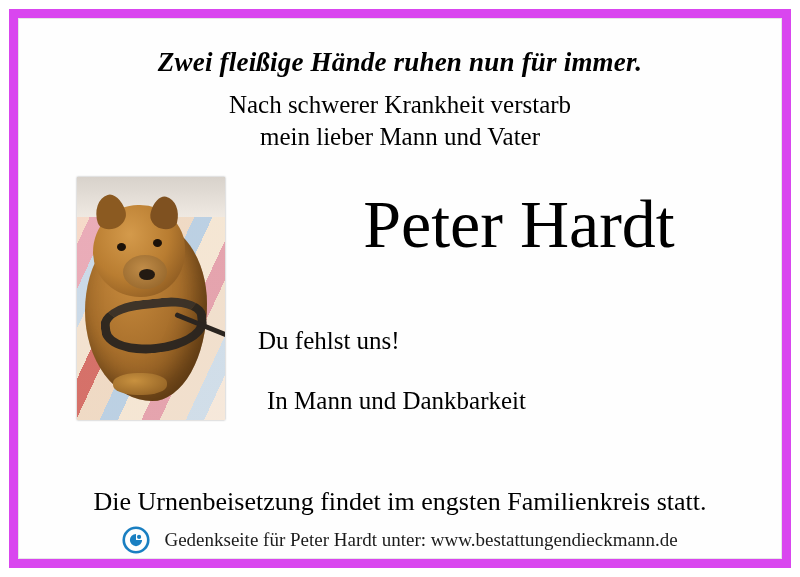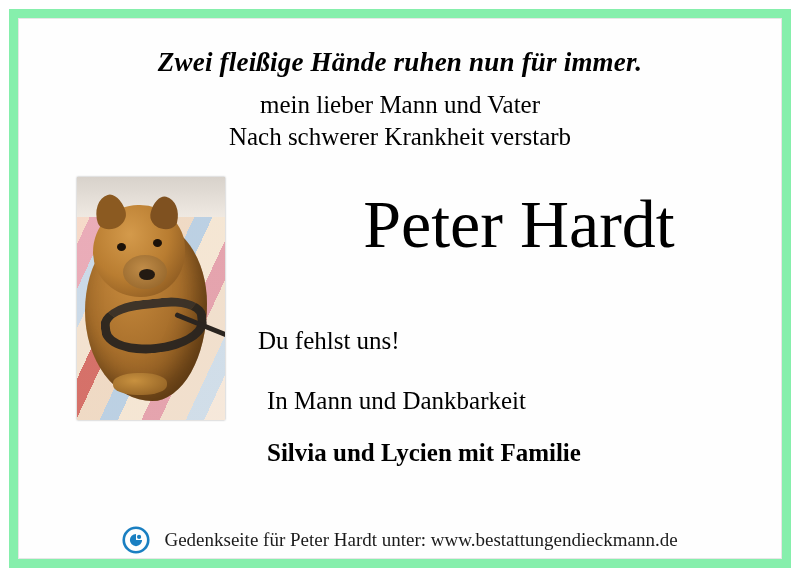--- a/index.html
+++ b/index.html
@@ -18,7 +18,7 @@
     width: 800px;
     height: 577px;
     box-sizing: border-box;
-    background: #86efac;
+    background: #d946ef;
     border: 9px solid #ffffff;
     outline: 1px solid #d8d8d8;
   }

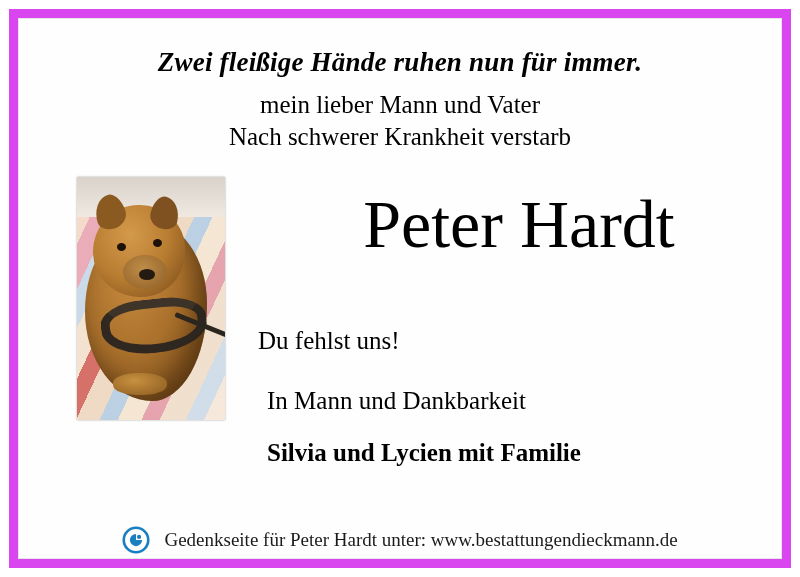--- a/index.html
+++ b/index.html
@@ -293,8 +293,8 @@
     <div class="headline">Zwei fleißige Hände ruhen nun für immer.</div>
 
     <div class="subline">
+      <div>Nach schwerer Krankheit verstarb</div>
       <div>mein lieber Mann und Vater</div>
-      <div>Nach schwerer Krankheit verstarb</div>
     </div>
 
     <div class="photo">

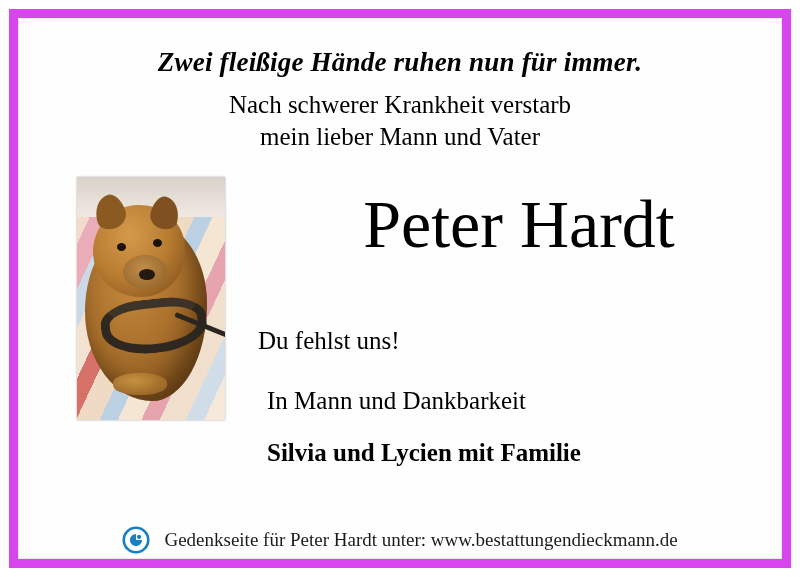--- a/index.html
+++ b/index.html
@@ -317,7 +317,6 @@
 
     <div class="line-fehlst">Du fehlst uns!</div>
     <div class="line-liebe">In Mann und Dankbarkeit</div>
-    <div class="line-family">Silvia und Lycien mit Familie</div>
 
     <div class="footer">
       <span class="footer-icon">

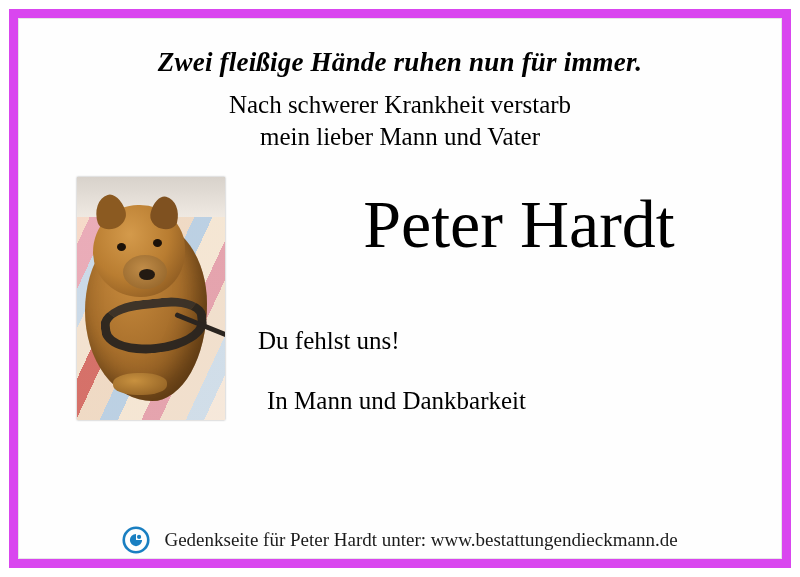--- a/index.html
+++ b/index.html
@@ -317,6 +317,7 @@
 
     <div class="line-fehlst">Du fehlst uns!</div>
     <div class="line-liebe">In Mann und Dankbarkeit</div>
+    <div class="line-urne">Die Urnenbeisetzung findet im engsten Familienkreis statt.</div>
 
     <div class="footer">
       <span class="footer-icon">

